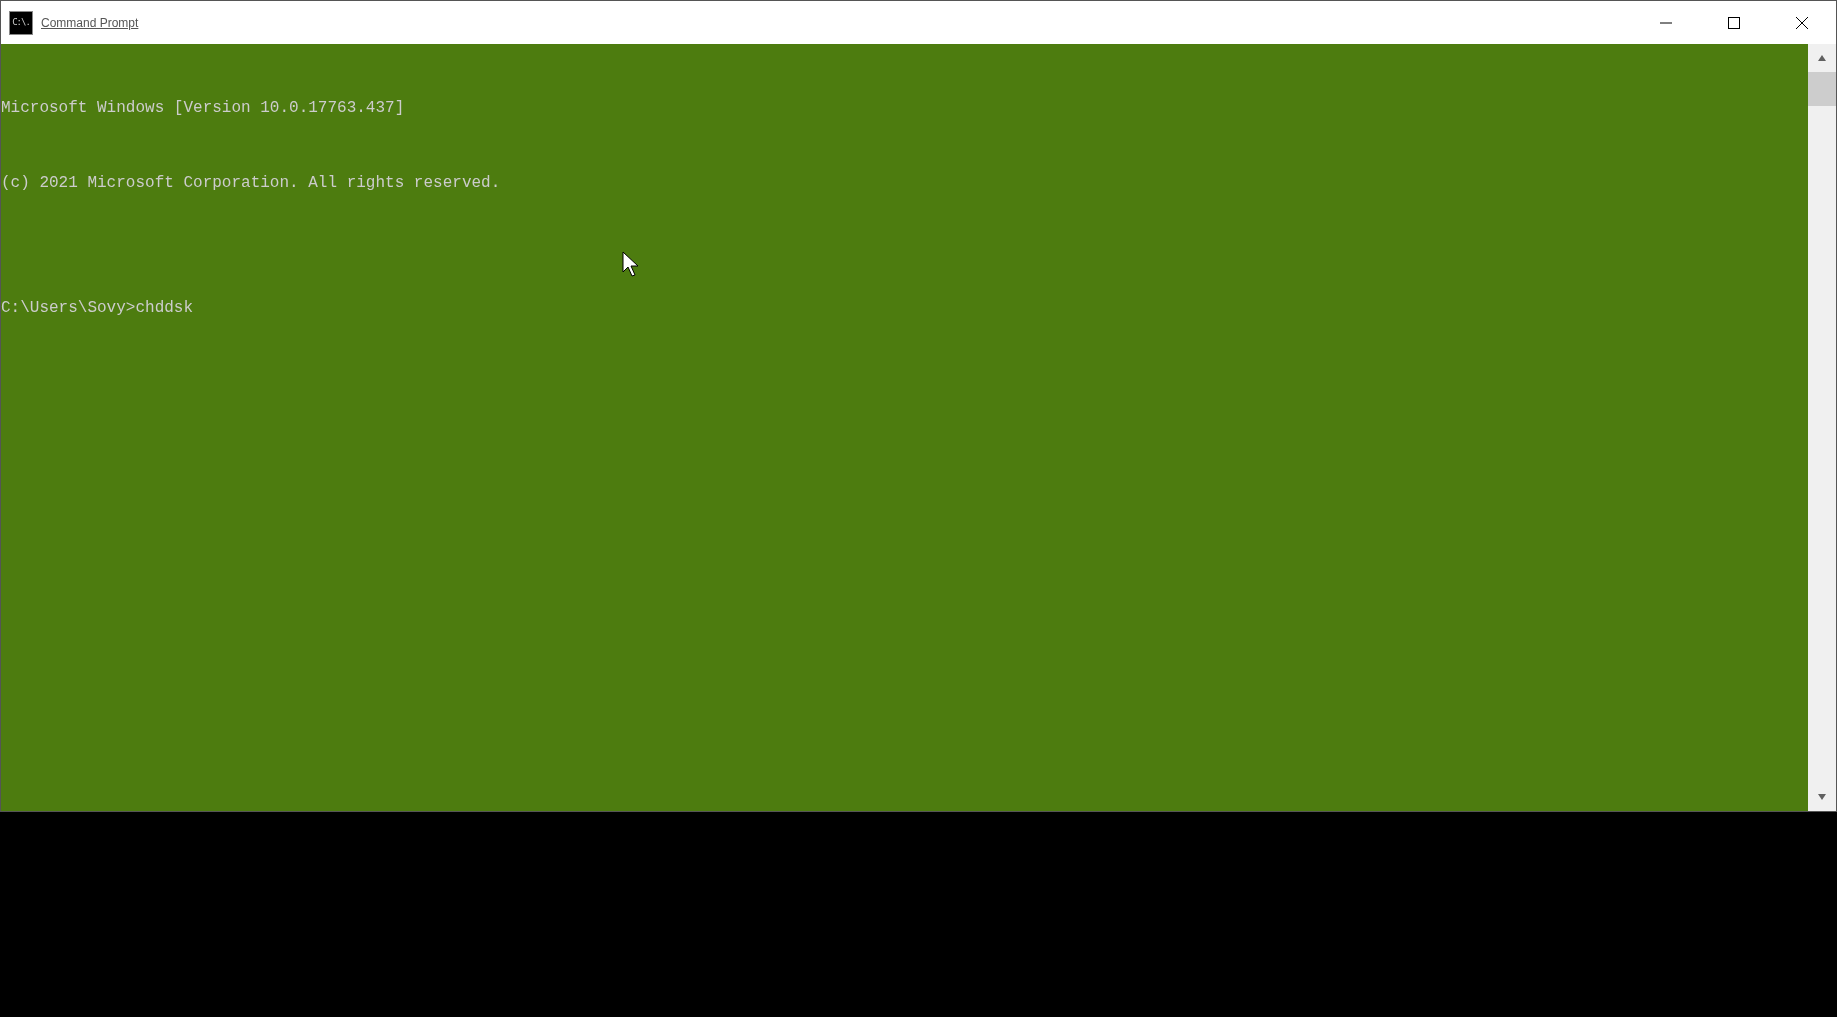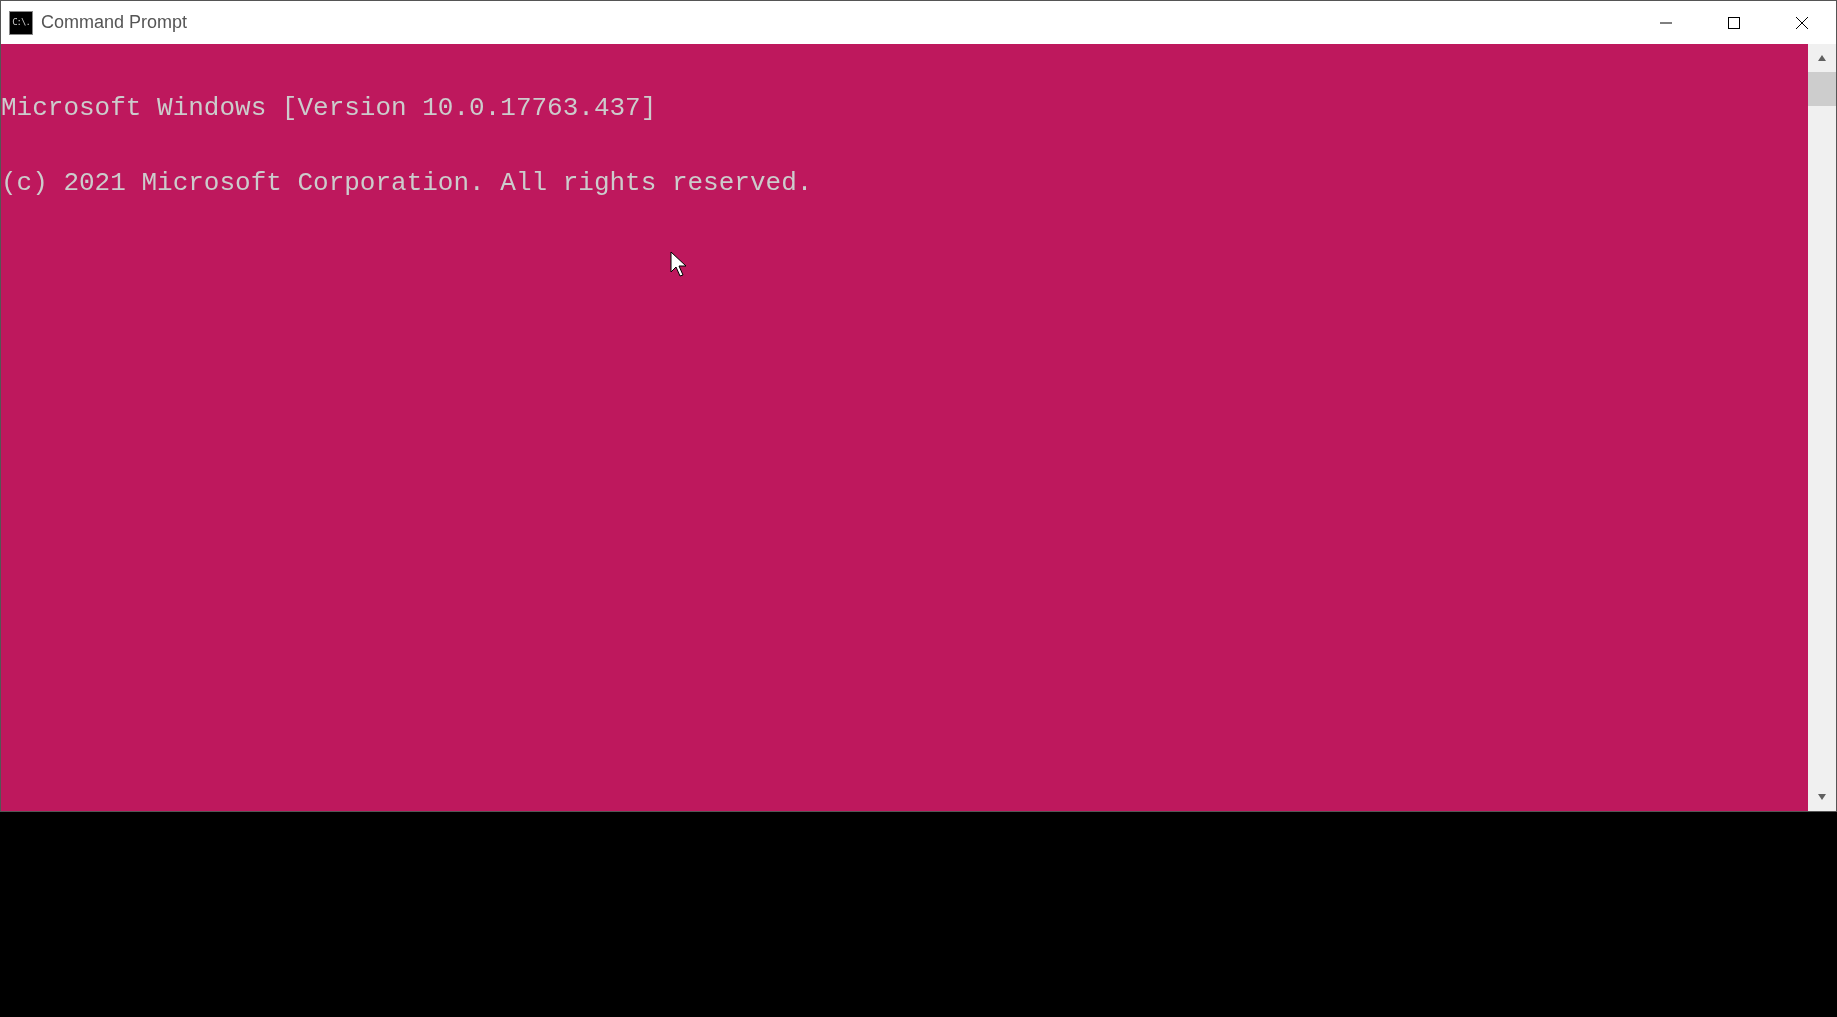--- a/index.html
+++ b/index.html
@@ -49,9 +49,10 @@
       letter-spacing: -1px;
     }
     .title-text {
-      font-size: 18px;
+      font-size: 12px;
       color: #555;
       flex: 1;
+      text-decoration: underline;
     }
     .window-controls {
       display: flex;

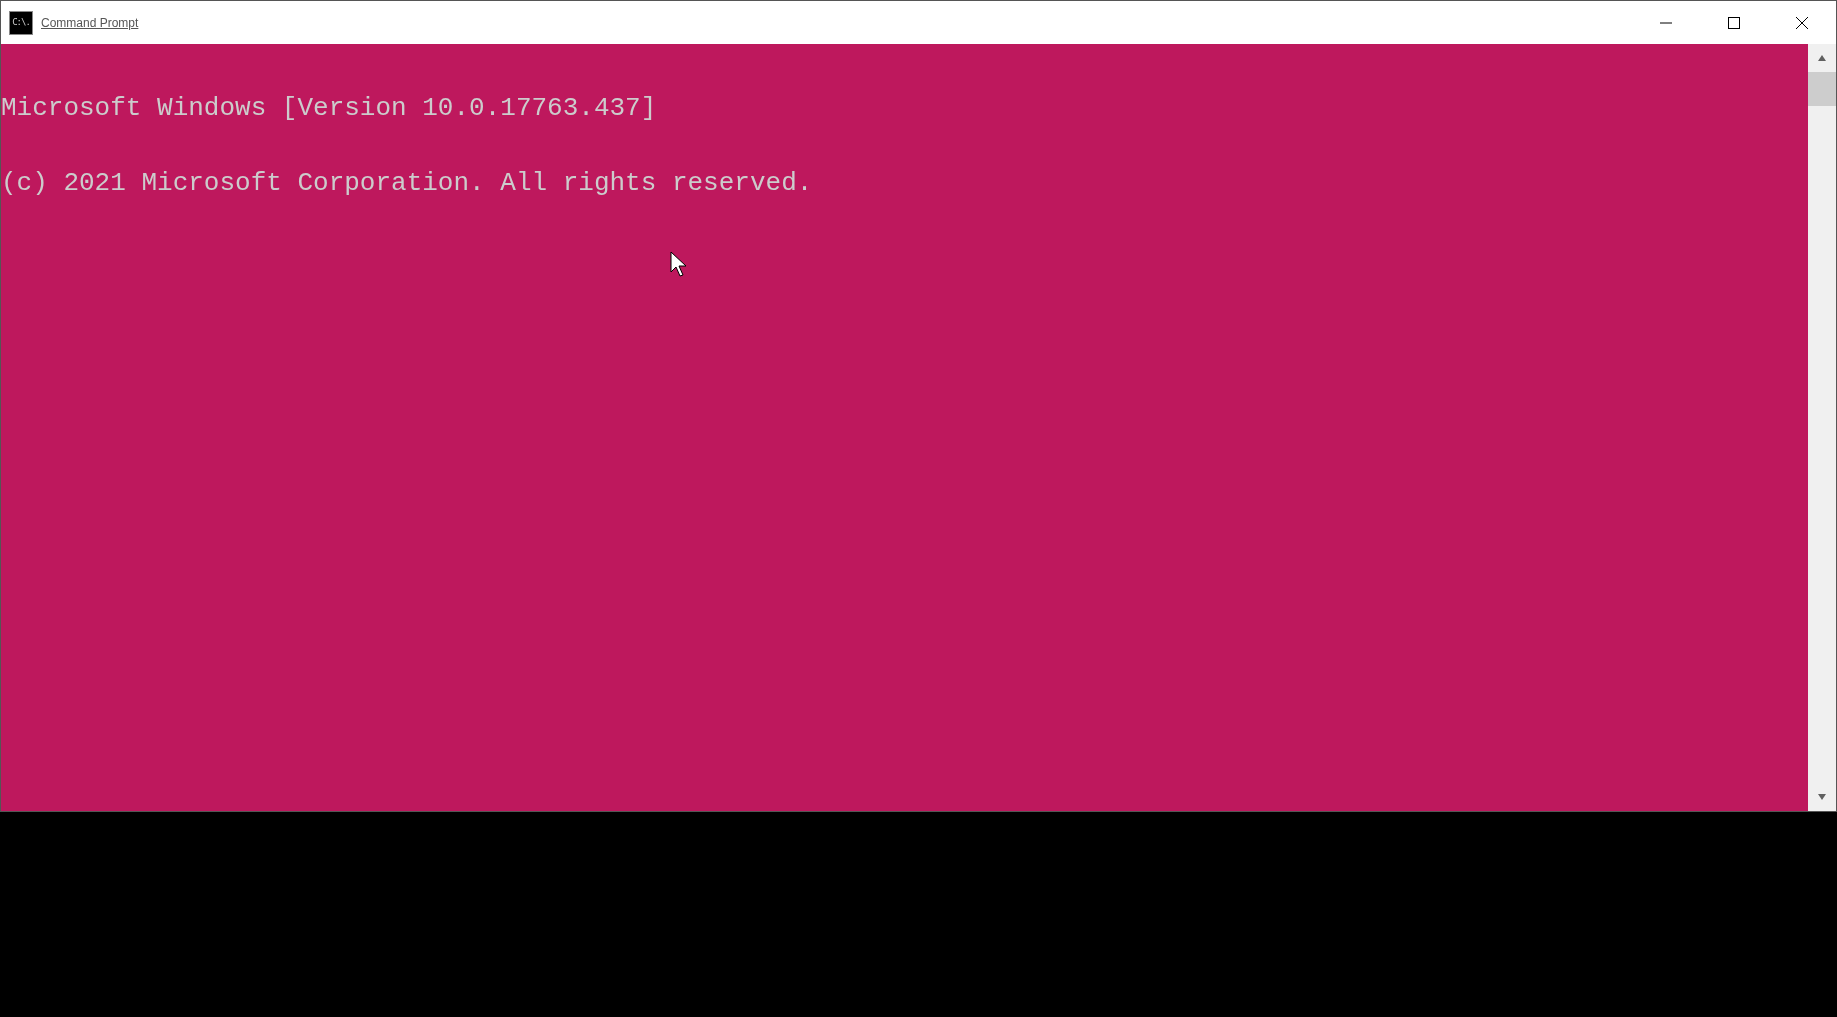--- a/index.html
+++ b/index.html
@@ -82,10 +82,10 @@
     }
     .terminal {
       flex: 1;
-      background: #be185d;
+      background: #4d7c0f;
       color: #cccccc;
       font-family: Consolas, "Courier New", monospace;
-      font-size: 26px;
+      font-size: 16px;
       line-height: 25px;
       padding: 2px 0 0 0;
       white-space: pre;

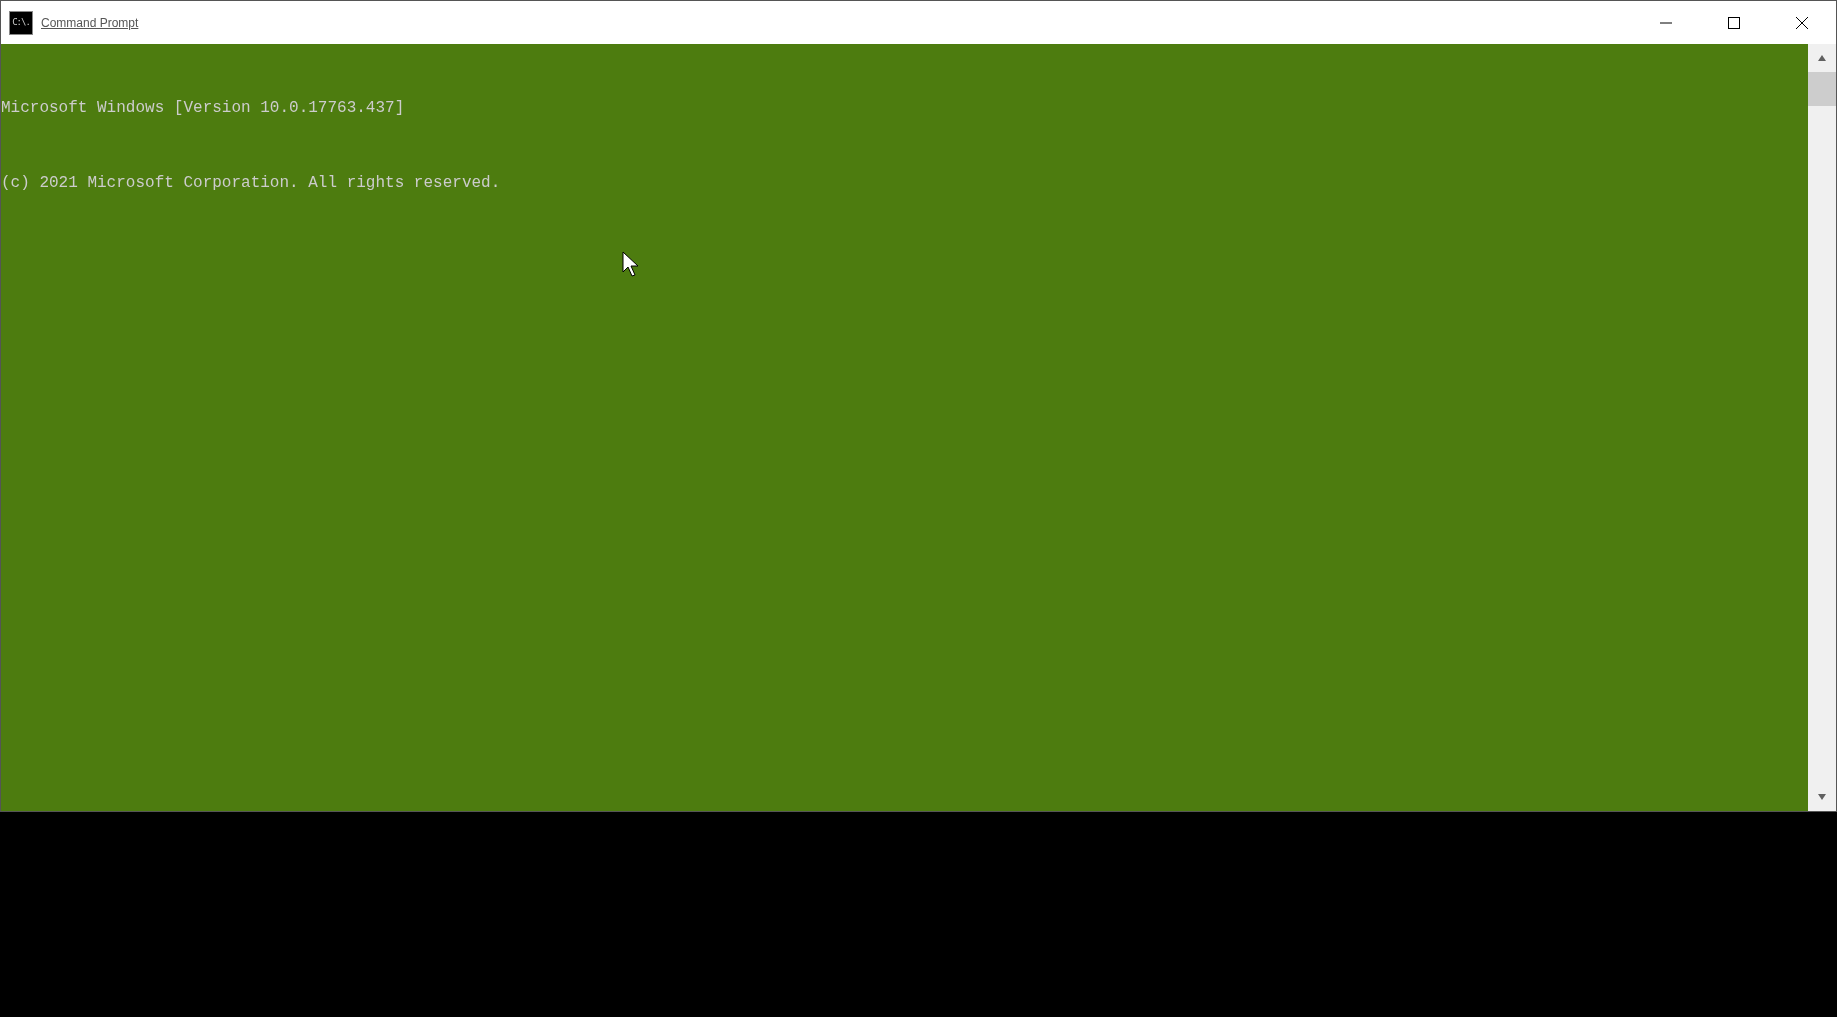--- a/index.html
+++ b/index.html
@@ -177,6 +177,7 @@
       <div class="terminal-line">Microsoft Windows [Version 10.0.17763.437]</div>
       <div class="terminal-line">(c) 2021 Microsoft Corporation. All rights reserved.</div>
       <div class="terminal-line"></div>
+      <div class="terminal-line"><span class="prompt-line">C:\Users\Sovy&gt;</span><span class="prompt-line">chddsk</span></div>
       <div class="cursor-pointer">
         <svg viewBox="0 0 20 28">
           <path d="M 1 1 L 1 21 L 6 16 L 10 25 L 13 24 L 9 15 L 16 15 Z" fill="#fff" stroke="#000" stroke-width="1"></path>

